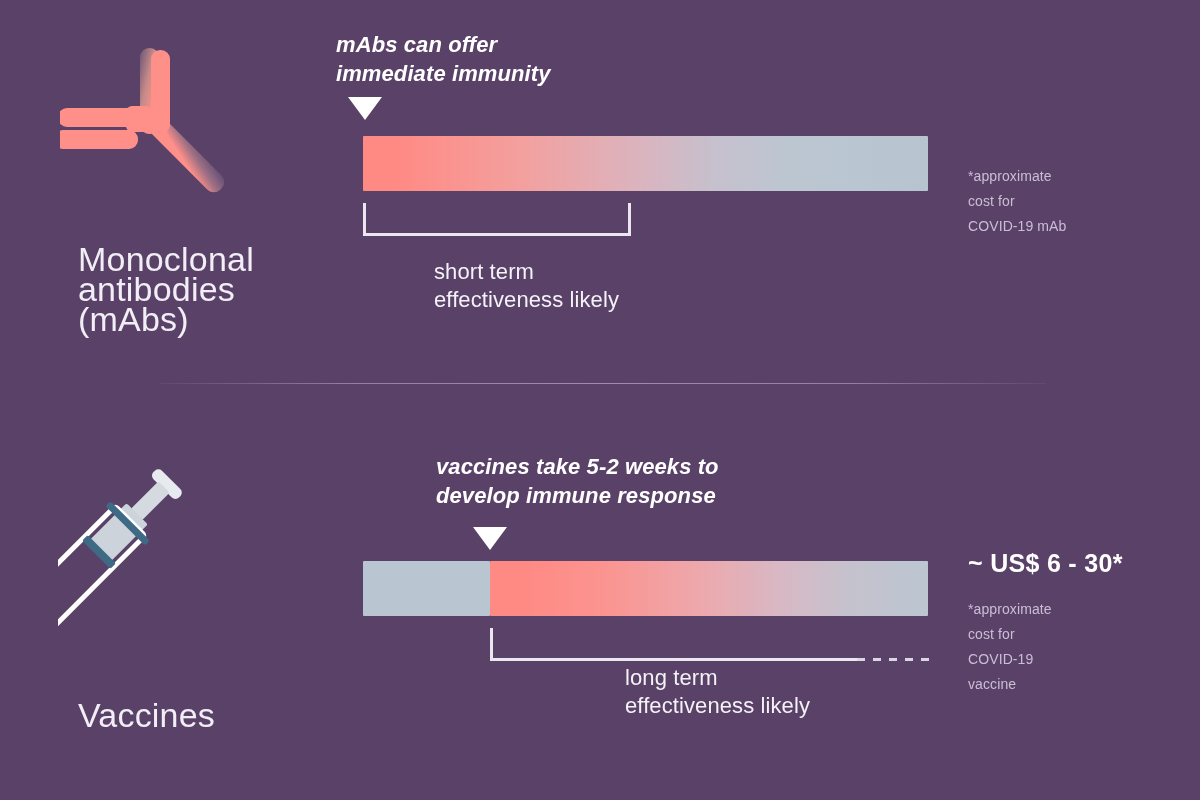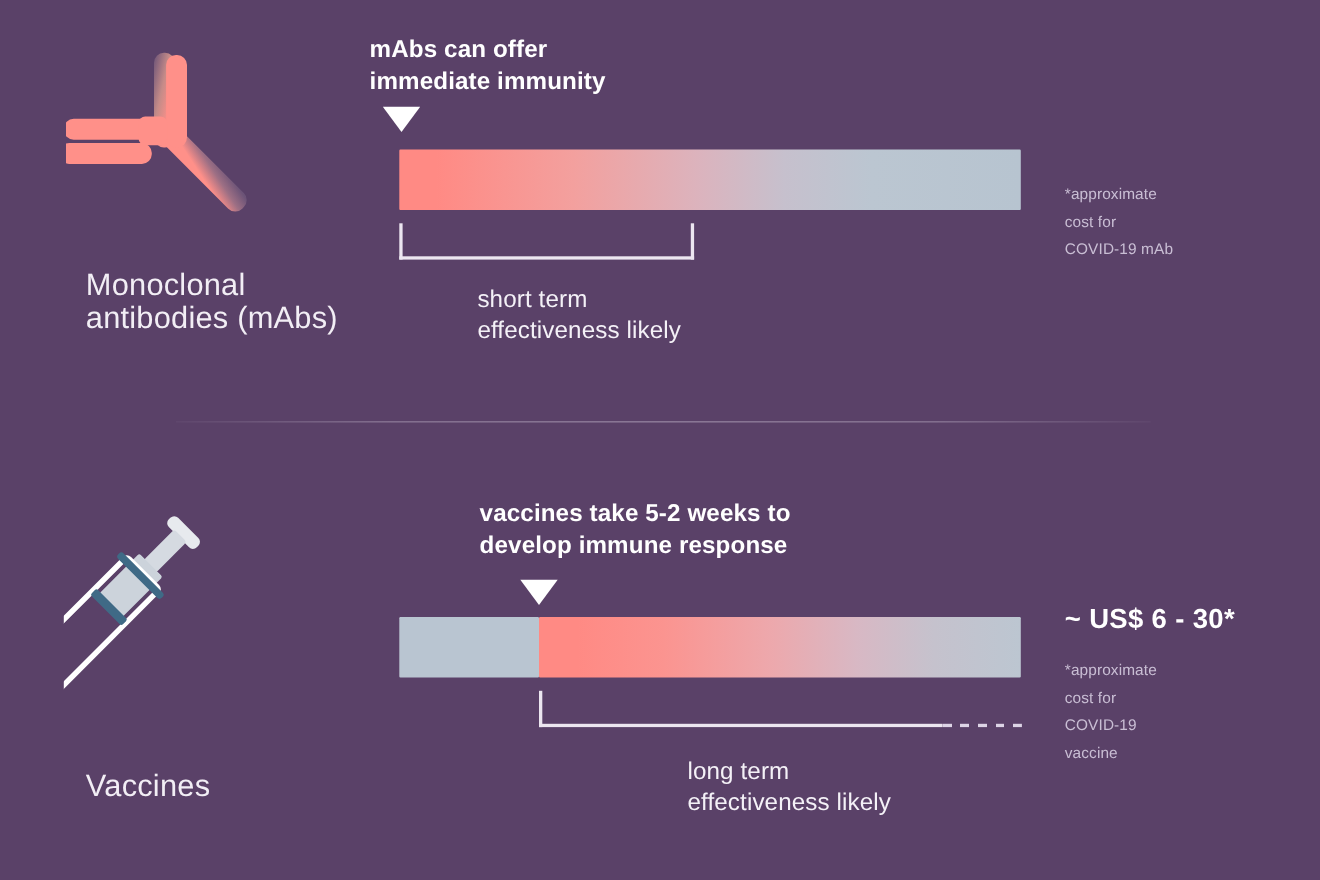--- a/index.html
+++ b/index.html
@@ -37,6 +37,7 @@
     font-weight: 600;
     letter-spacing: 0.1px;
     white-space: pre-line;
+    font-style: italic;
   }
 
   .effect-label {

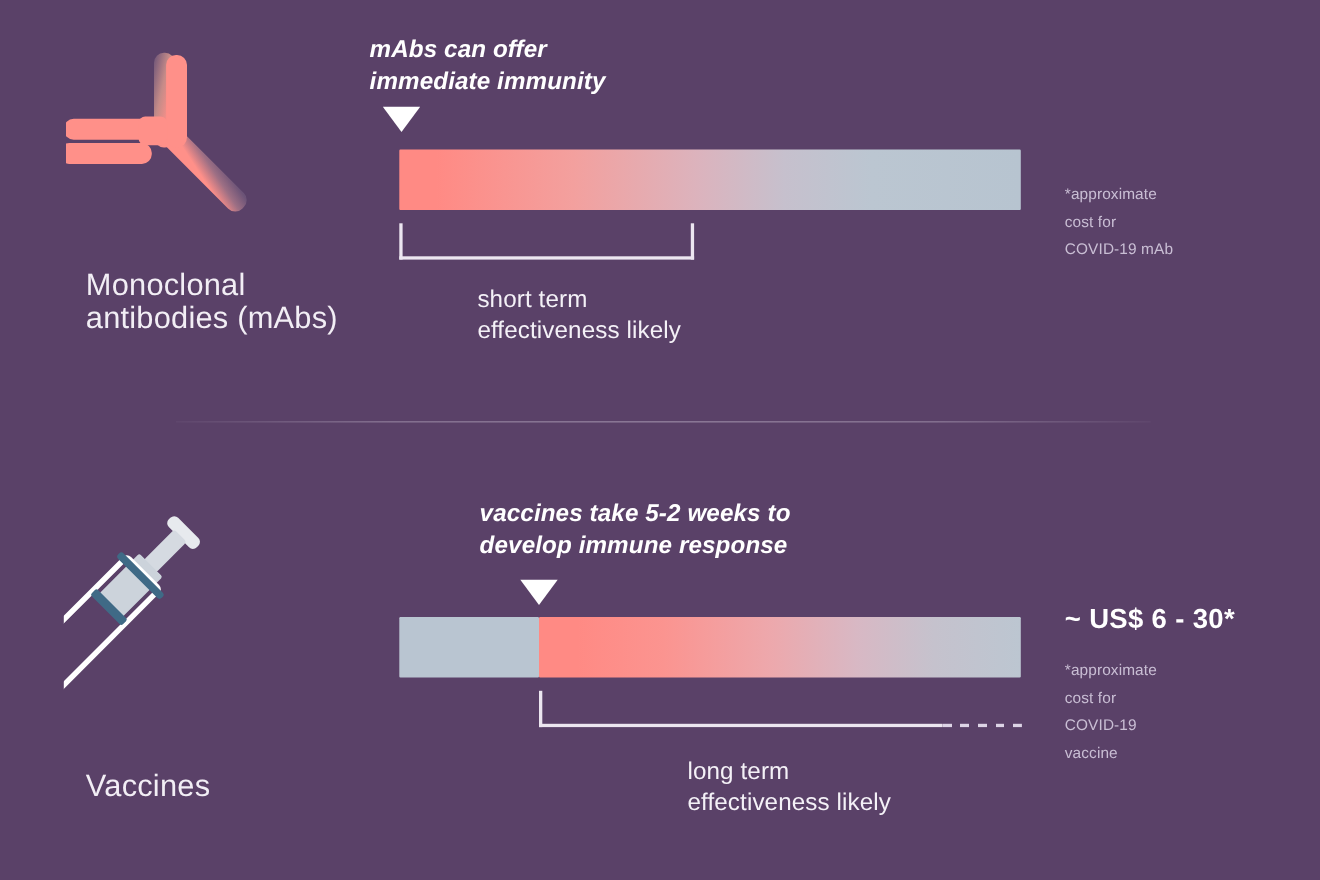--- a/index.html
+++ b/index.html
@@ -23,7 +23,7 @@
 
   .row-label {
     color: #f2eef5;
-    font-size: 28px;
+    font-size: 34px;
     line-height: 30px;
     font-weight: 400;
     letter-spacing: 0.2px;

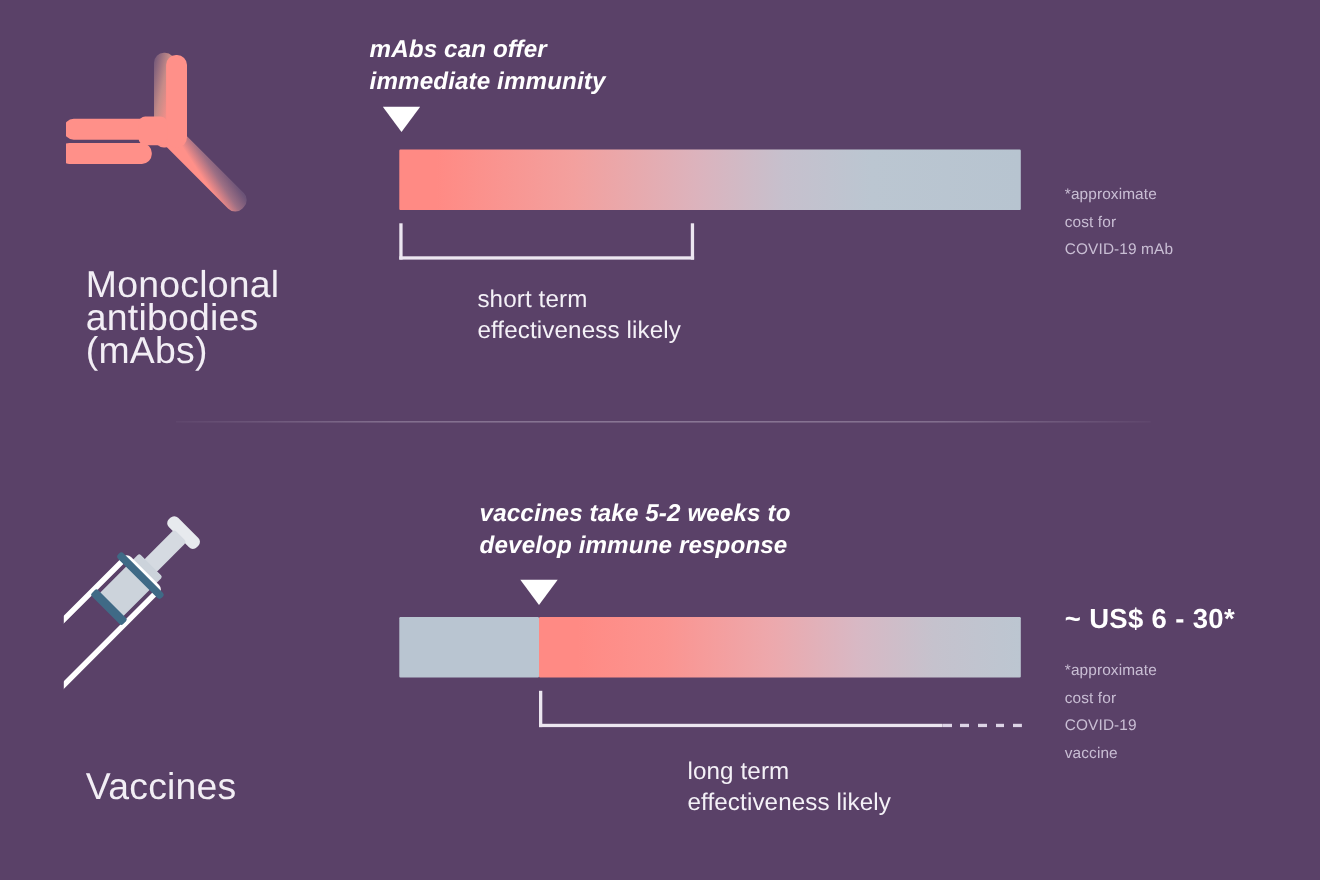--- a/index.html
+++ b/index.html
@@ -242,7 +242,7 @@
 
   <div class="bracket-dots" style="left:857px; top:658px; width:72px;"></div>
 
-  <div class="abs effect-label" style="left:625px; top:687px; width:300px;">long term
+  <div class="abs effect-label" style="left:625px; top:664px; width:300px;">long term
 effectiveness likely</div>
 
   <div class="abs cost-main" style="left:968px; top:548px;">~ US$ 6 - 30*</div>

